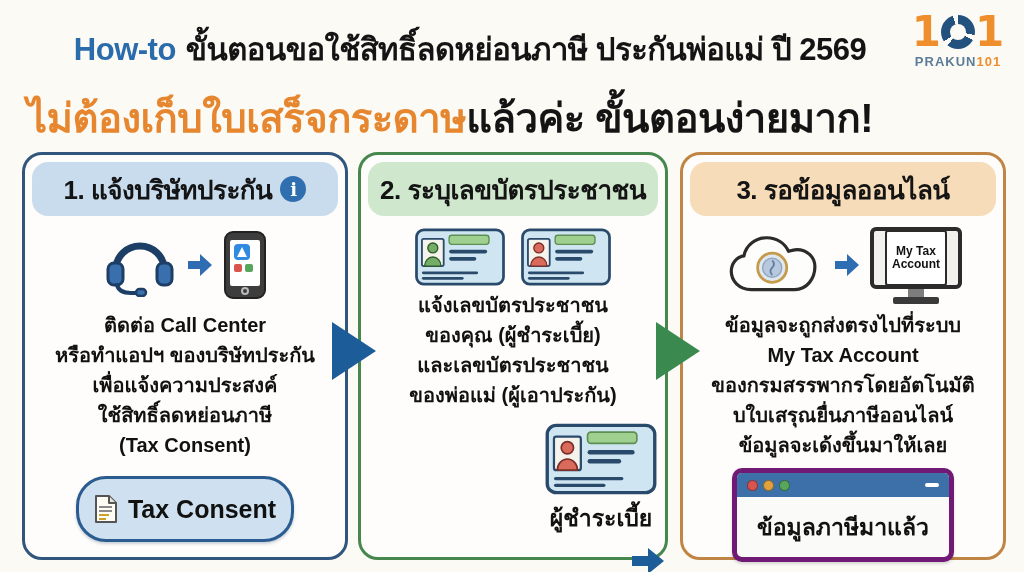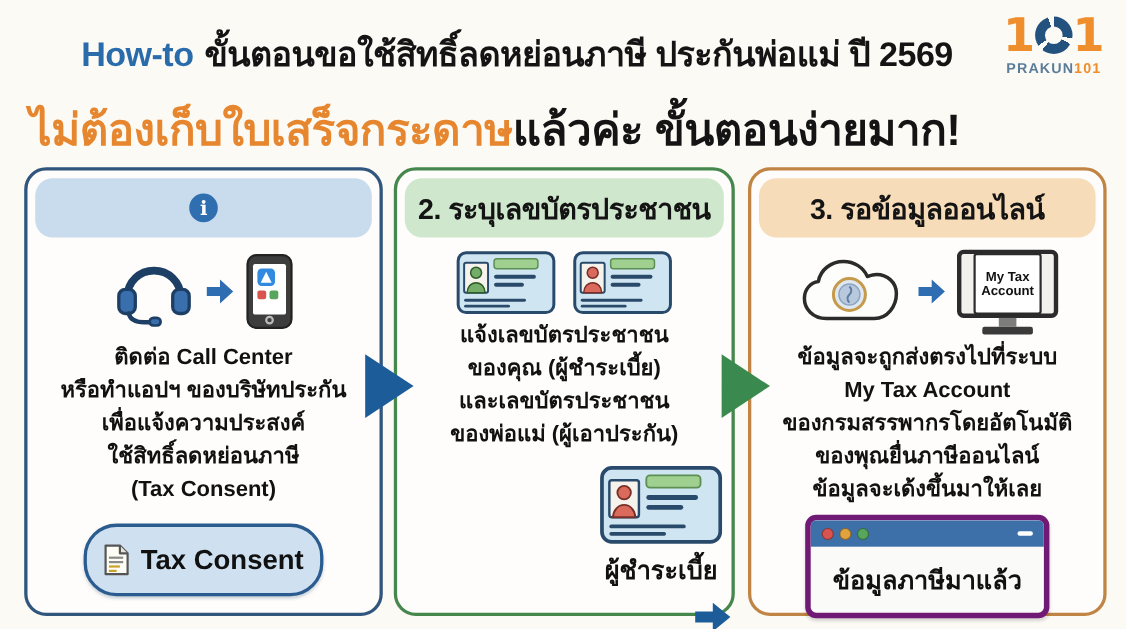--- a/index.html
+++ b/index.html
@@ -105,6 +105,7 @@
 
   <div class="panel panel1">
     <div class="pill">
+      <span>1. แจ้งบริษัทประกัน</span>
       <span class="info-badge">i</span>
     </div>
     <div class="icon-row">

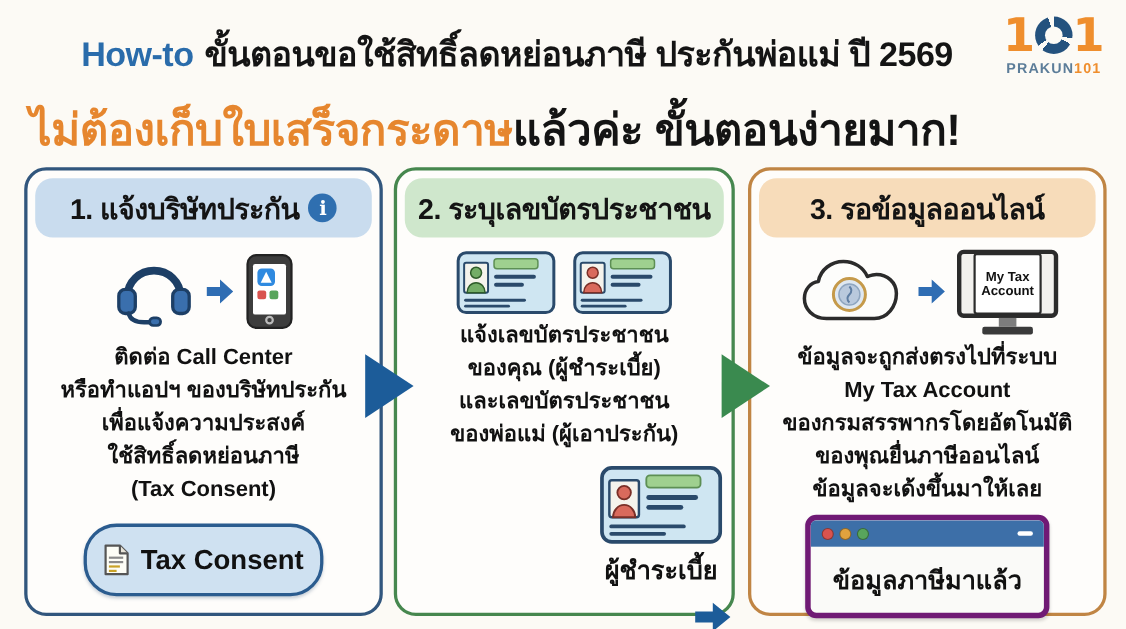--- a/index.html
+++ b/index.html
@@ -253,7 +253,7 @@
       <div>ข้อมูลจะถูกส่งตรงไปที่ระบบ</div>
       <div>My Tax Account</div>
       <div>ของกรมสรรพากรโดยอัตโนมัติ</div>
-      <div>ของพุณยื่นภาษีออนไลน์</div>
+      <div>บใบเสรุณยื่นภาษีออนไลน์</div>
       <div>ข้อมูลจะเด้งขึ้นมาให้เลย</div>
     </div>
     <div class="browser">

